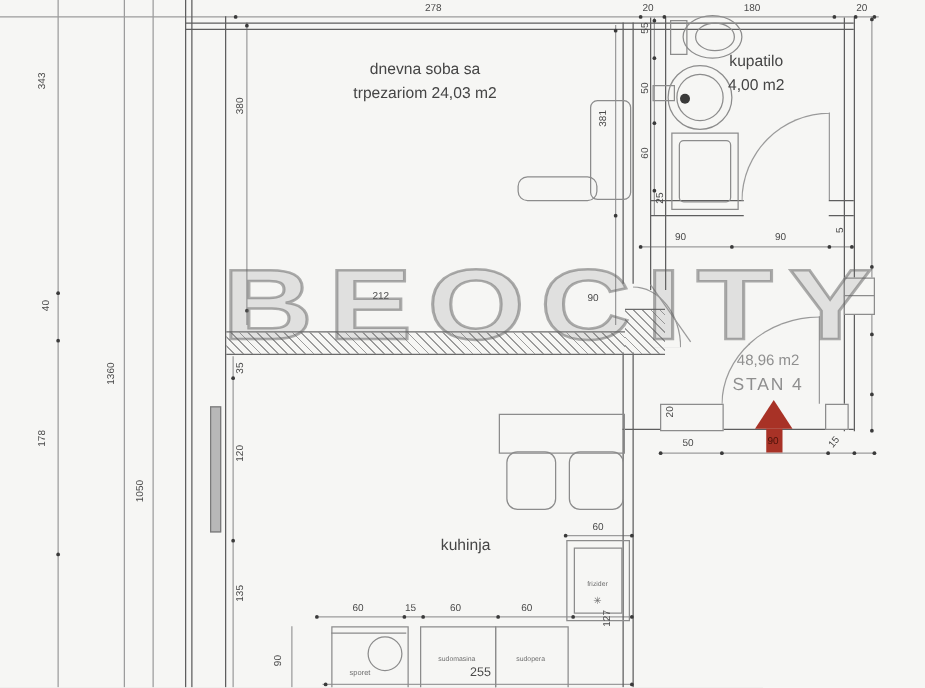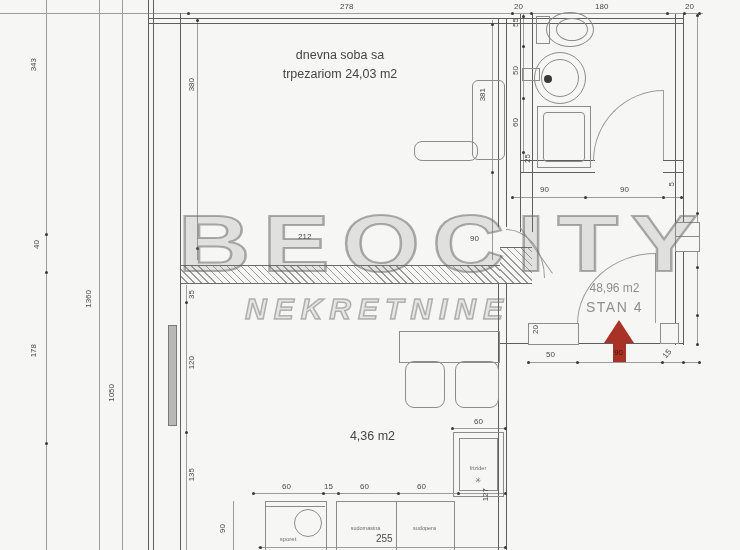--- a/index.html
+++ b/index.html
@@ -209,6 +209,10 @@
     <div>dnevna soba sa</div>
     <div>trpezariom 24,03 m2</div>
   </div>
+  <div class="room-label" style="left:560px;top:40px;width:90px">
+    <div>kupatilo</div>
+    <div>4,00 m2</div>
+  </div>
   <div class="room-label" style="left:565px;top:216px;width:95px">
   </div>
   <div class="room-label" style="left:315px;top:427px;width:115px">

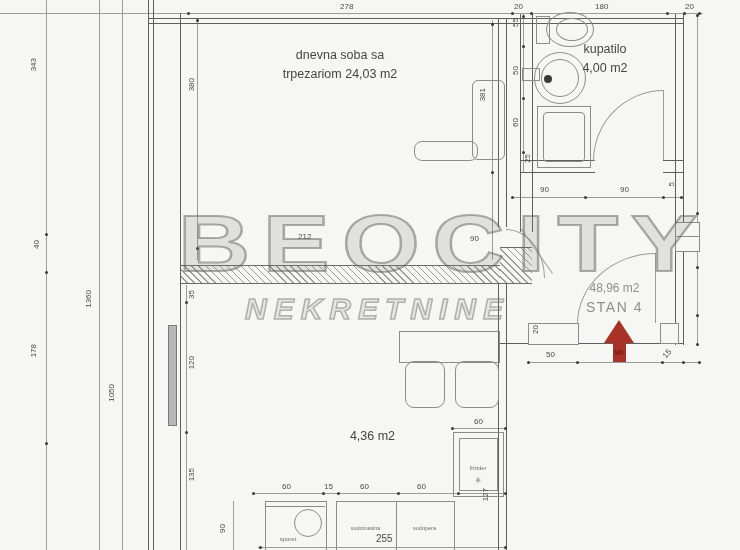--- a/index.html
+++ b/index.html
@@ -224,7 +224,6 @@
   </div>
 
   <div id="wm1">BEOCITY</div>
-  <div id="wm2">NEKRETNINE</div>
 
 </div>
 

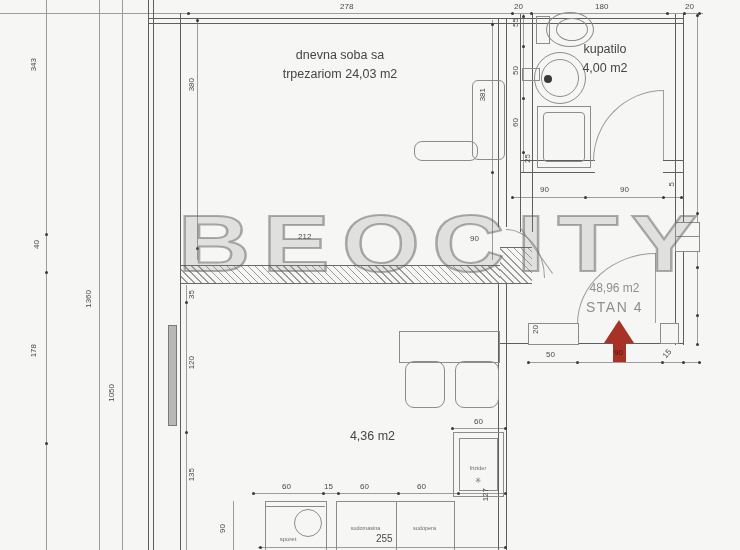--- a/index.html
+++ b/index.html
@@ -216,6 +216,7 @@
   <div class="room-label" style="left:565px;top:216px;width:95px">
   </div>
   <div class="room-label" style="left:315px;top:427px;width:115px">
+    <div>kuhinja</div>
     <div>4,36 m2</div>
   </div>
   <div class="stan" style="left:562px;top:281px;width:105px">

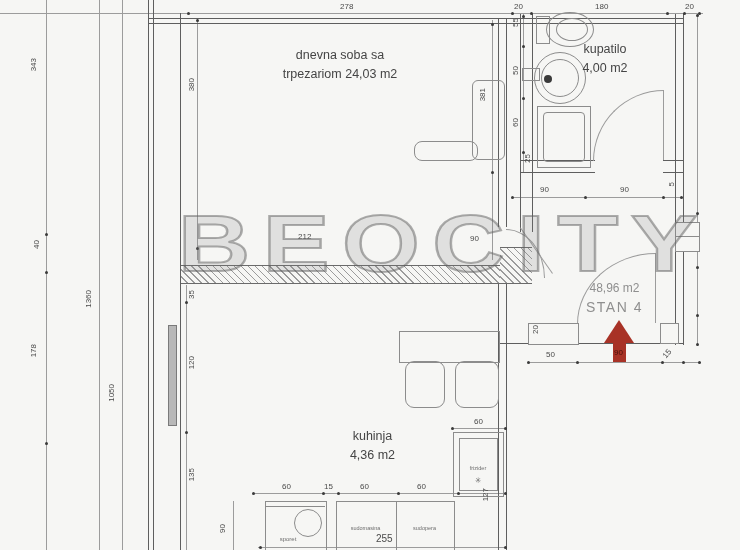--- a/index.html
+++ b/index.html
@@ -217,7 +217,6 @@
   </div>
   <div class="room-label" style="left:315px;top:427px;width:115px">
     <div>kuhinja</div>
-    <div>4,36 m2</div>
   </div>
   <div class="stan" style="left:562px;top:281px;width:105px">
     <div class="a">48,96 m2</div>

